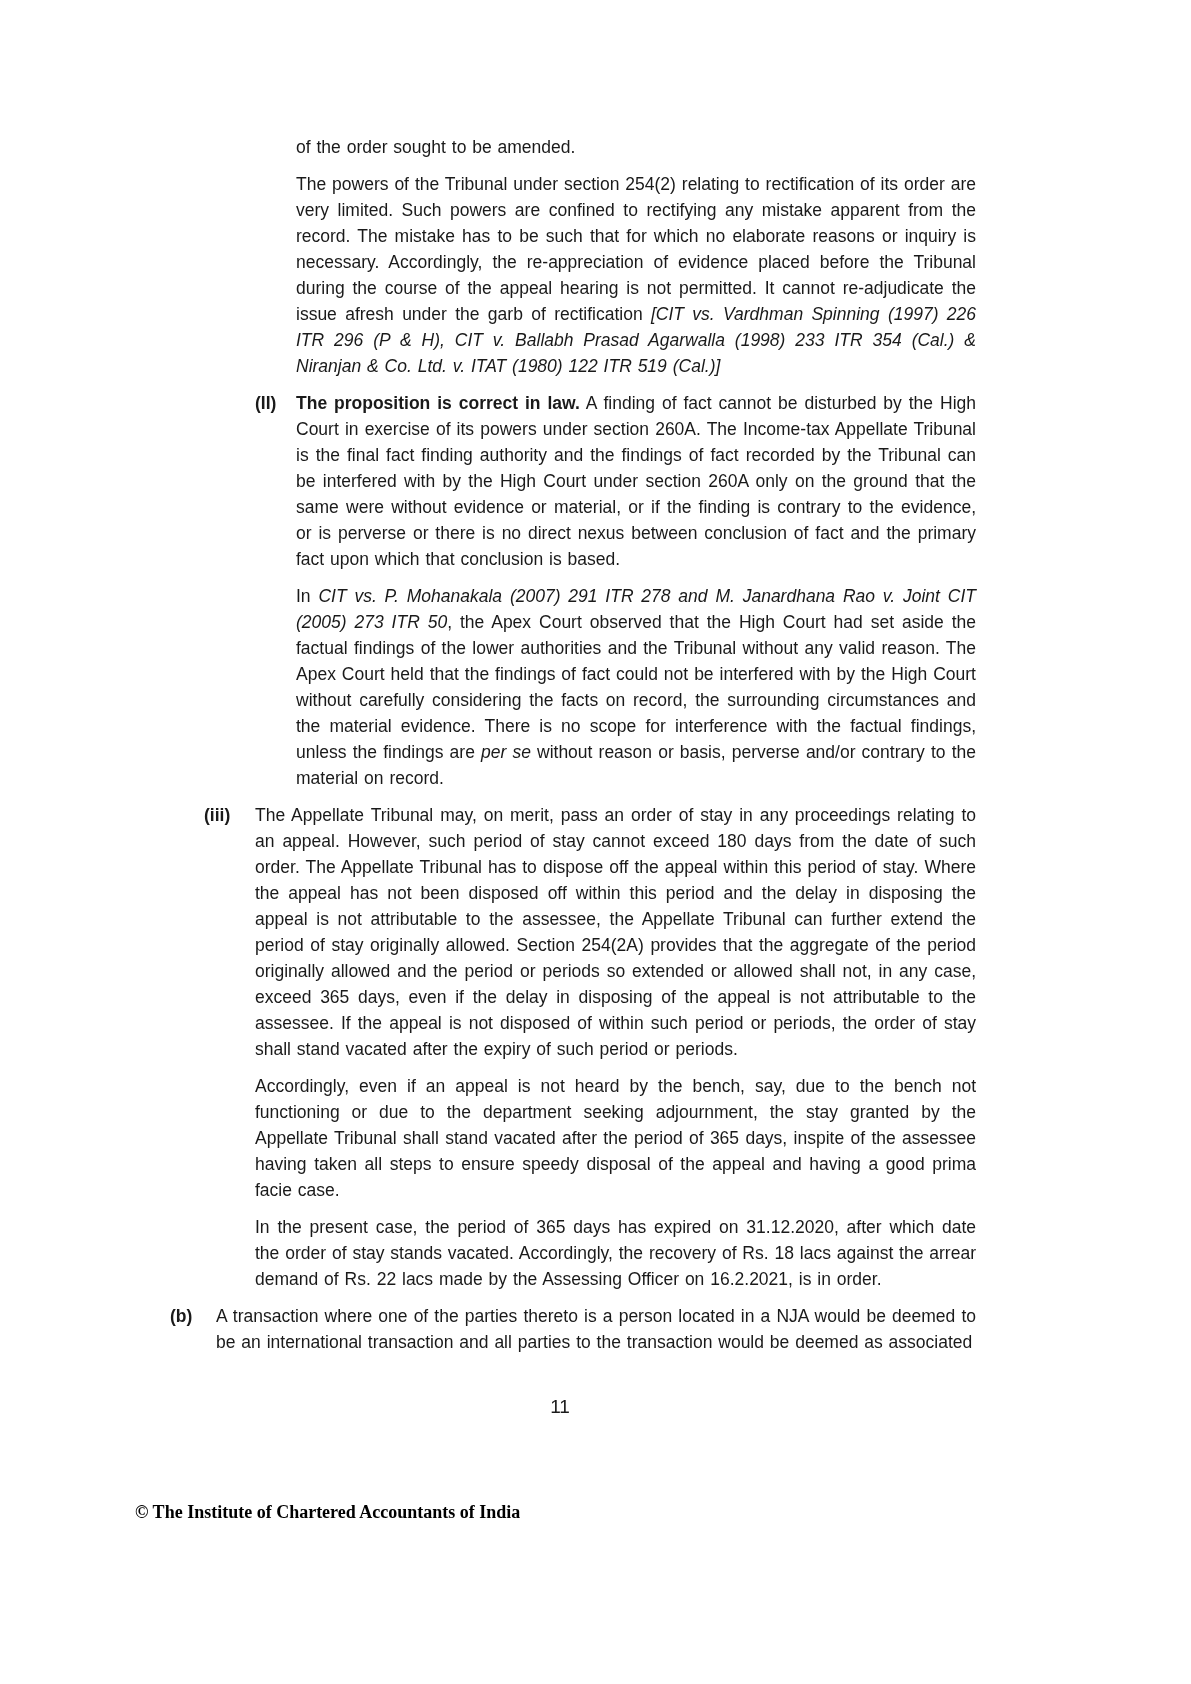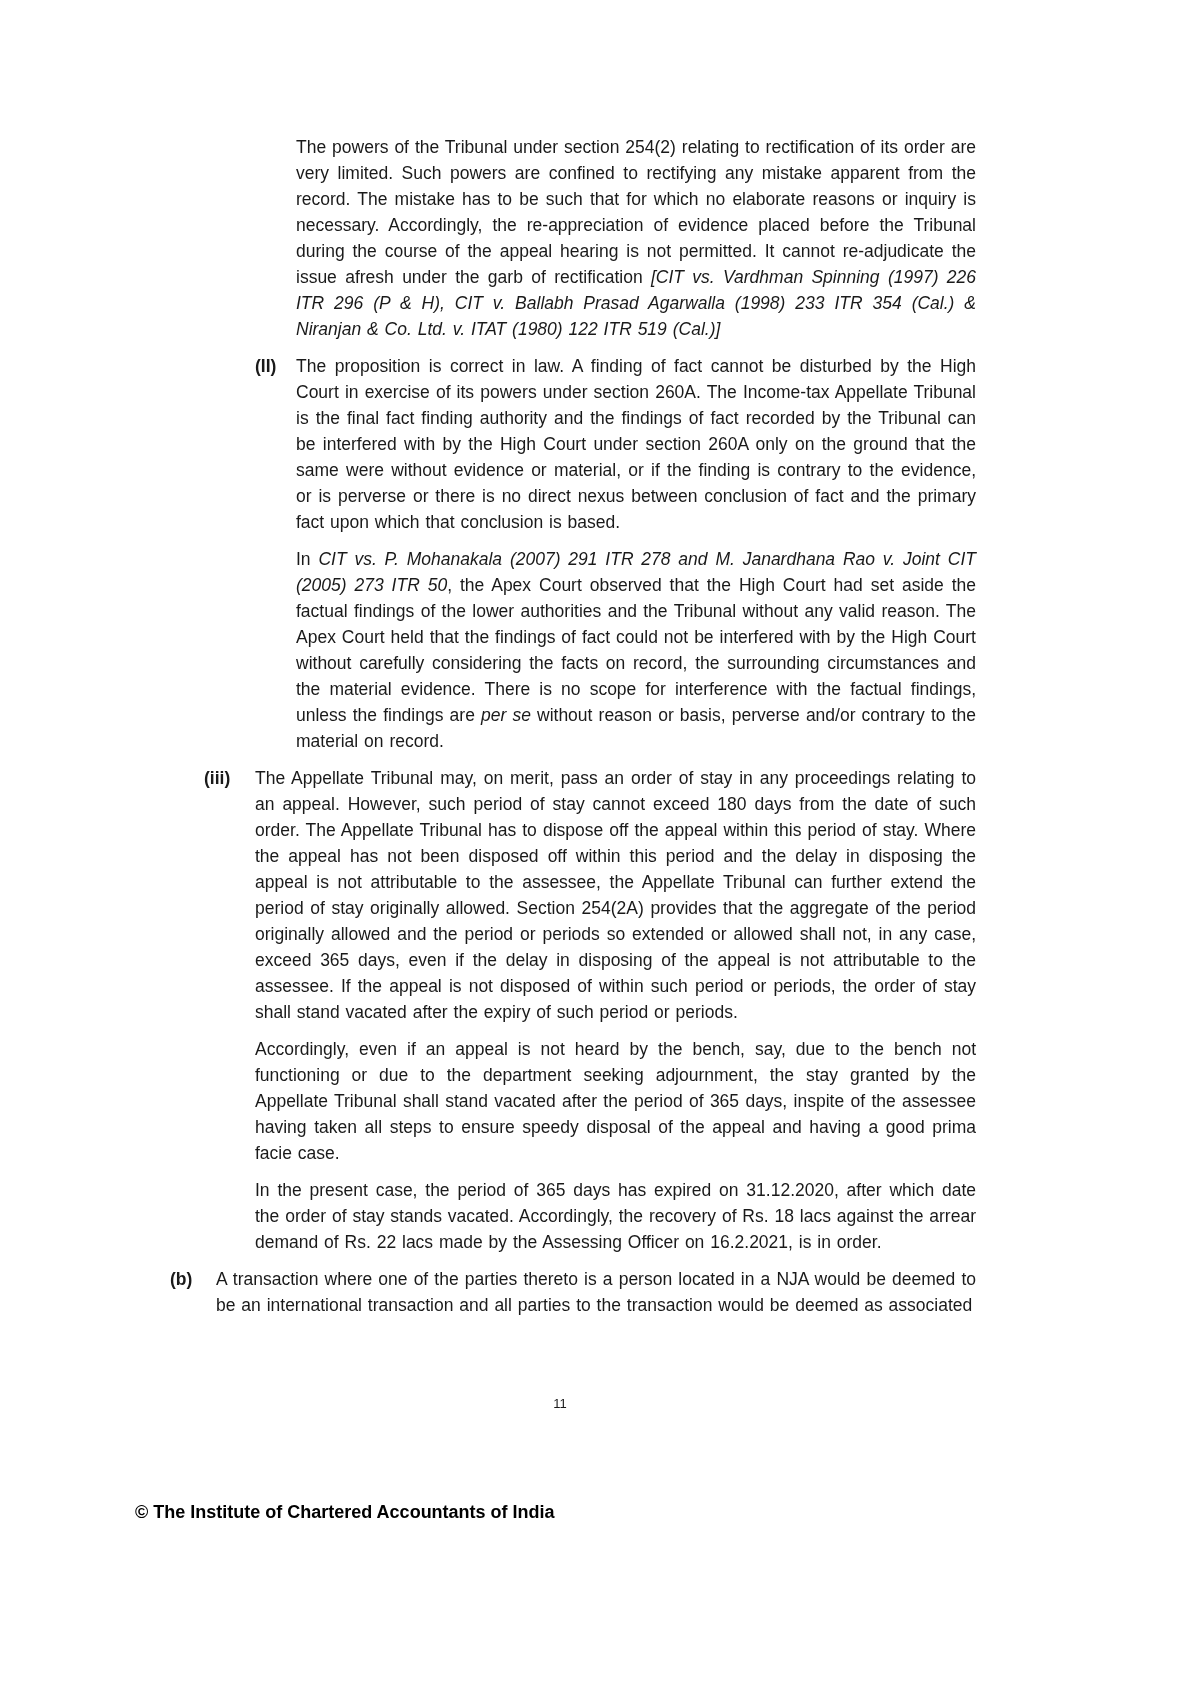--- a/index.html
+++ b/index.html
@@ -70,6 +70,7 @@
 
 <div class="page">
   <div class="content">
+      <div class="para lv-ii"><span class="seg-normal">of the order sought to be amended.</span></div>
       <div class="para lv-ii"><span class="seg-normal">The powers of the Tribunal under section 254(2) relating to rectification of its order are very limited. Such powers are confined to rectifying any mistake apparent from the record. The mistake has to be such that for which no elaborate reasons or inquiry is necessary. Accordingly, the re-appreciation of evidence placed before the Tribunal during the course of the appeal hearing is not permitted. It cannot re-adjudicate the issue afresh under the garb of rectification </span><span class="seg-italic">[CIT vs. Vardhman Spinning (1997) 226 ITR 296 (P &amp; H), CIT v. Ballabh Prasad Agarwalla (1998) 233 ITR 354 (Cal.) &amp; Niranjan &amp; Co. Ltd. v. ITAT (1980) 122 ITR 519 (Cal.)]</span></div>
       <div class="para lv-ii"><span class="marker marker-ii">(II)</span><span class="seg-bold">The proposition is correct in law.</span><span class="seg-normal"> A finding of fact cannot be disturbed by the High Court in exercise of its powers under section 260A. The Income-tax Appellate Tribunal is the final fact finding authority and the findings of fact recorded by the Tribunal can be interfered with by the High Court under section 260A only on the ground that the same were without evidence or material, or if the finding is contrary to the evidence, or is perverse or there is no direct nexus between conclusion of fact and the primary fact upon which that conclusion is based.</span></div>
       <div class="para lv-ii"><span class="seg-normal">In </span><span class="seg-italic">CIT vs. P. Mohanakala (2007) 291 ITR 278 and M. Janardhana Rao v. Joint CIT (2005) 273 ITR 50</span><span class="seg-normal">, the Apex Court observed that the High Court had set aside the factual findings of the lower authorities and the Tribunal without any valid reason. The Apex Court held that the findings of fact could not be interfered with by the High Court without carefully considering the facts on record, the surrounding circumstances and the material evidence. There is no scope for interference with the factual findings, unless the findings are </span><span class="seg-italic">per se</span><span class="seg-normal"> without reason or basis, perverse and/or contrary to the material on record.</span></div>

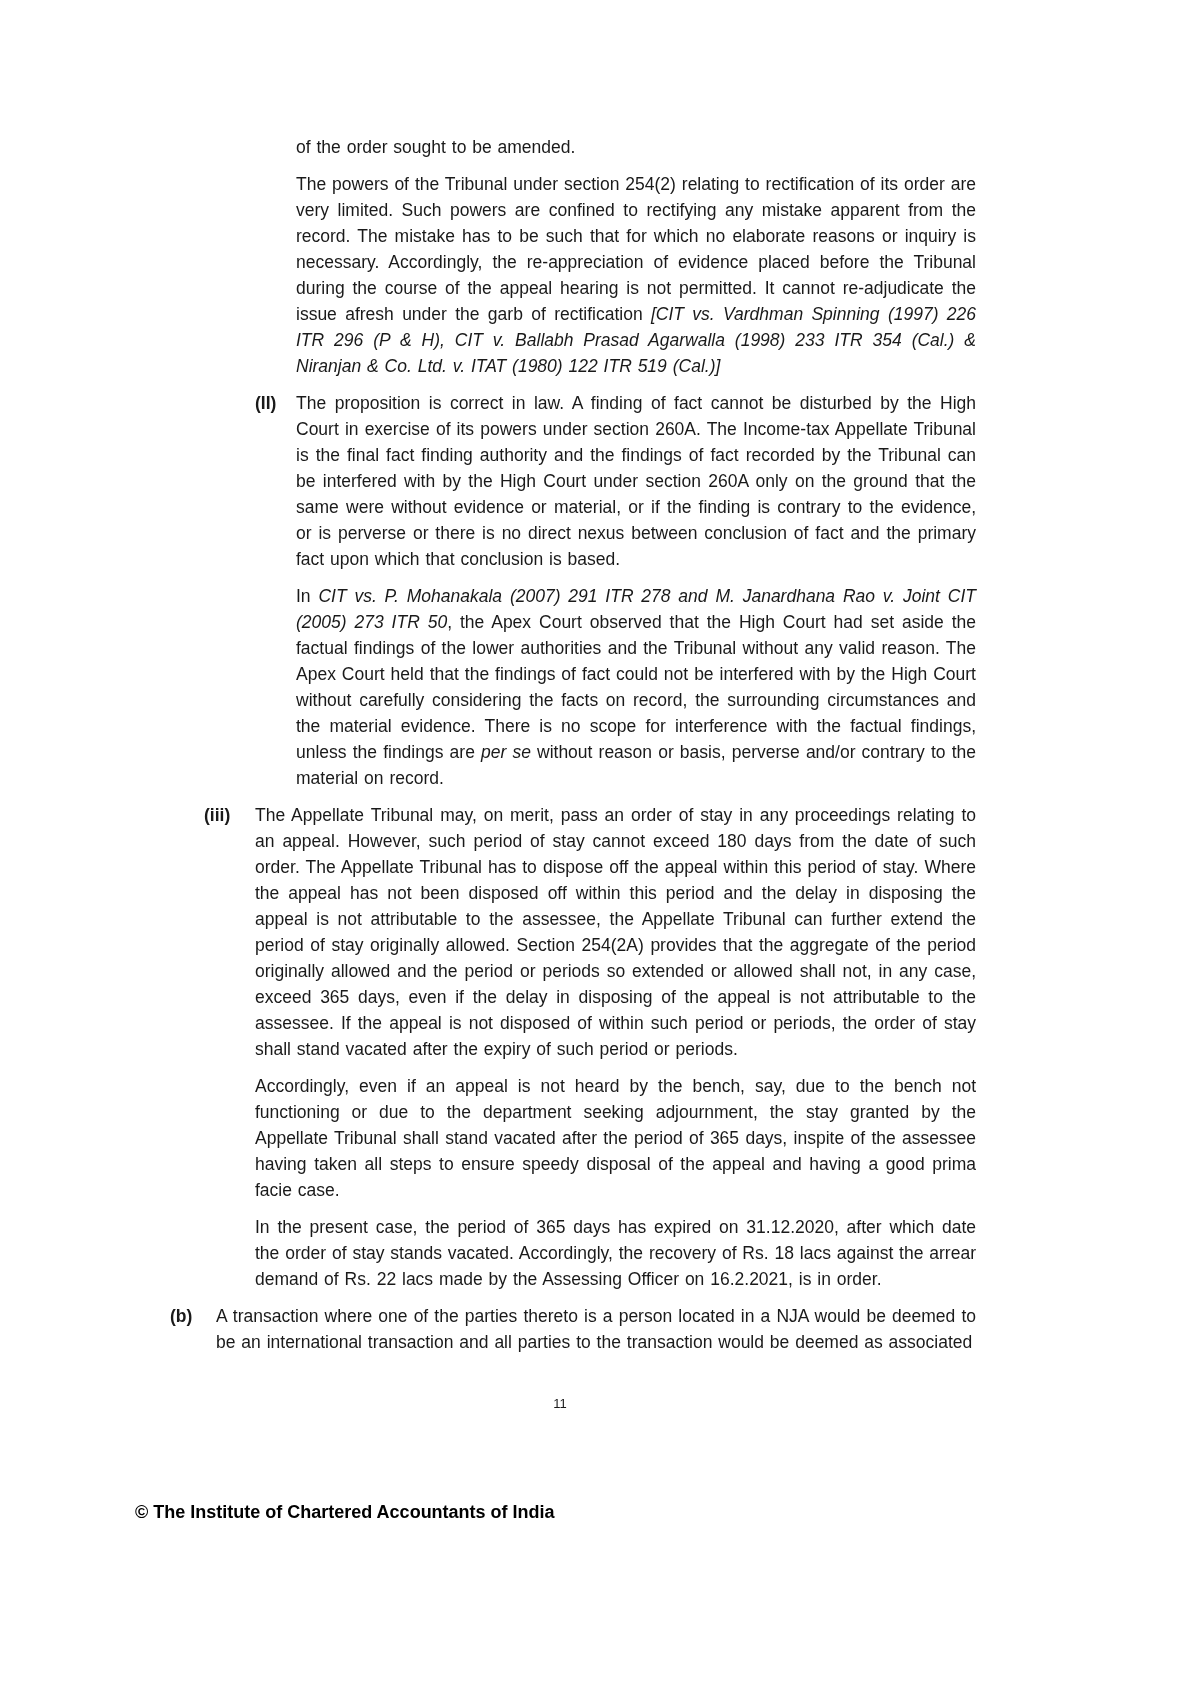--- a/index.html
+++ b/index.html
@@ -44,7 +44,7 @@
   .marker-iii { left: 34px; }
   .marker-b   { left: 0; }
   .seg-normal { font-style: normal; font-weight: normal; }
-  .seg-bold   { font-weight: normal; }
+  .seg-bold   { font-weight: bold; }
   .seg-italic { font-style: italic; }
   .page-number {
     position: absolute;

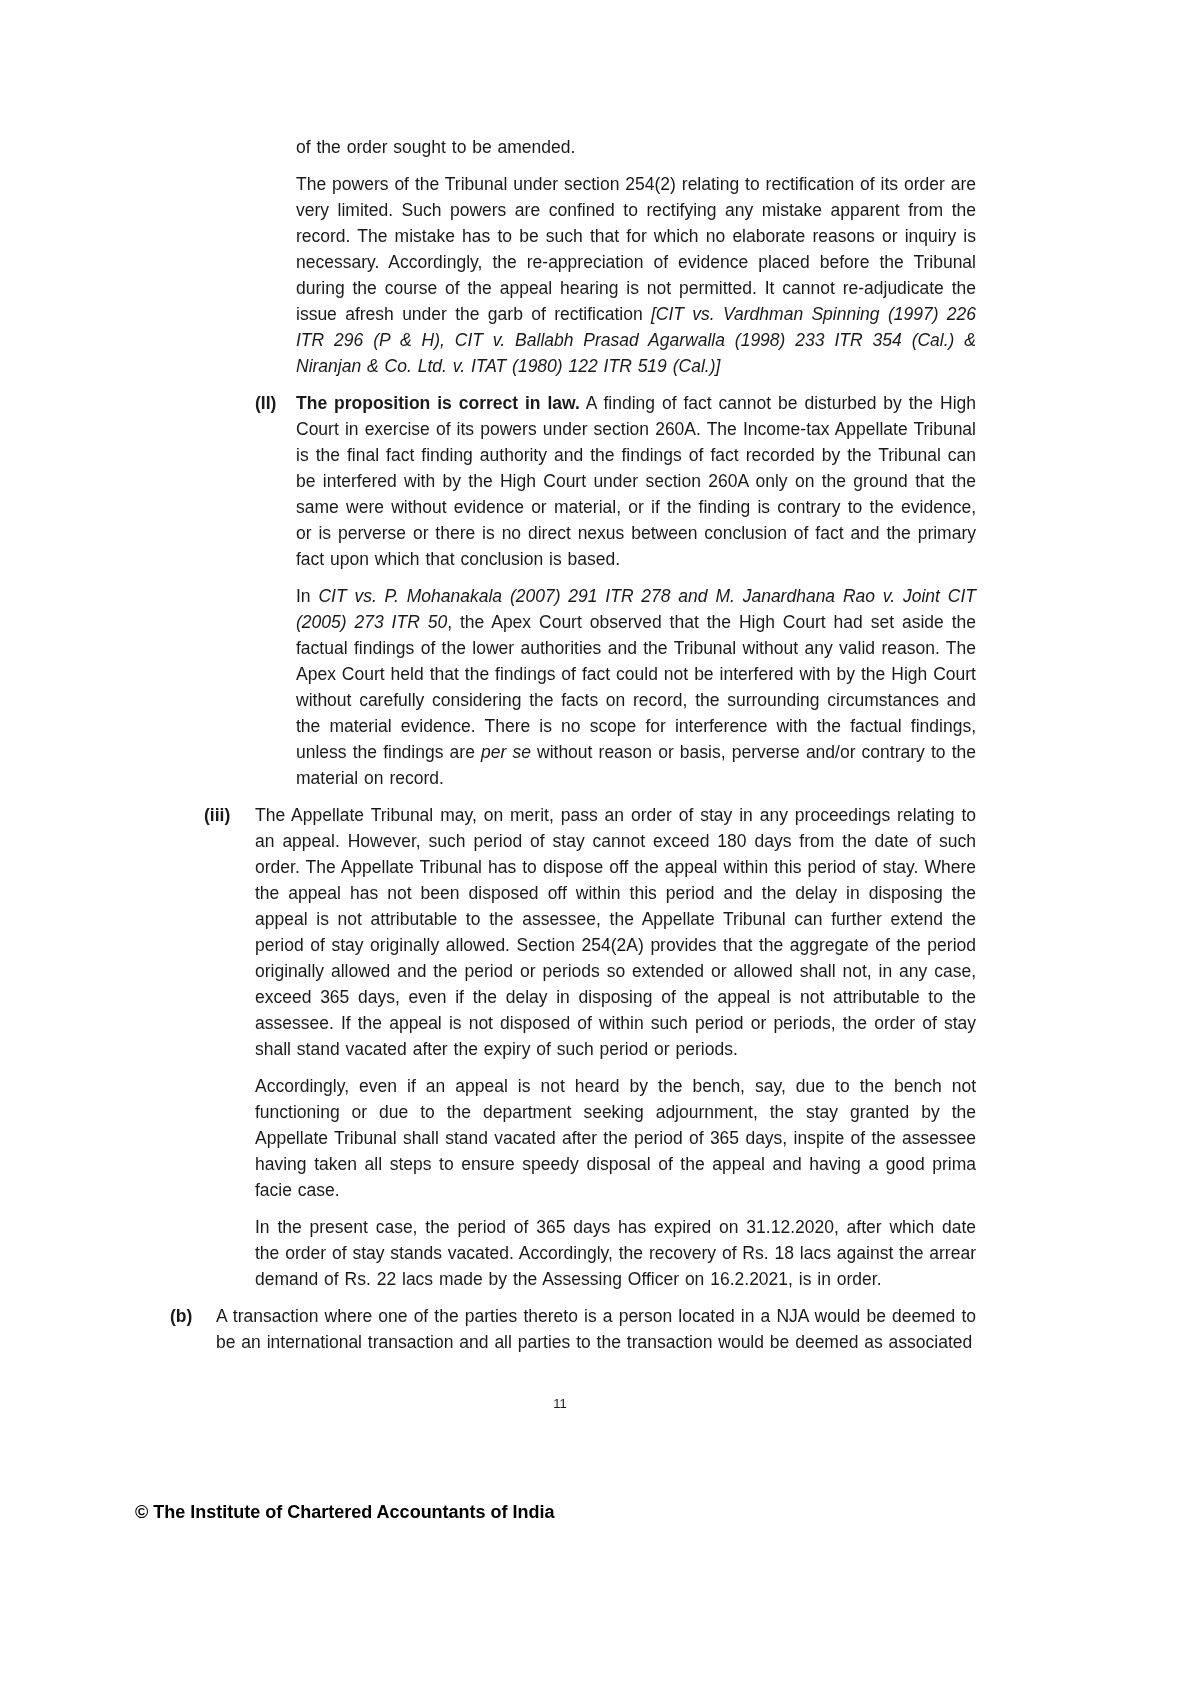--- a/index.html
+++ b/index.html
@@ -52,7 +52,7 @@
     top: 1396px;
     width: 780px;
     text-align: center;
-    font-size: 13px;
+    font-size: 19px;
     color: #1a1a1a;
   }
   .footer {

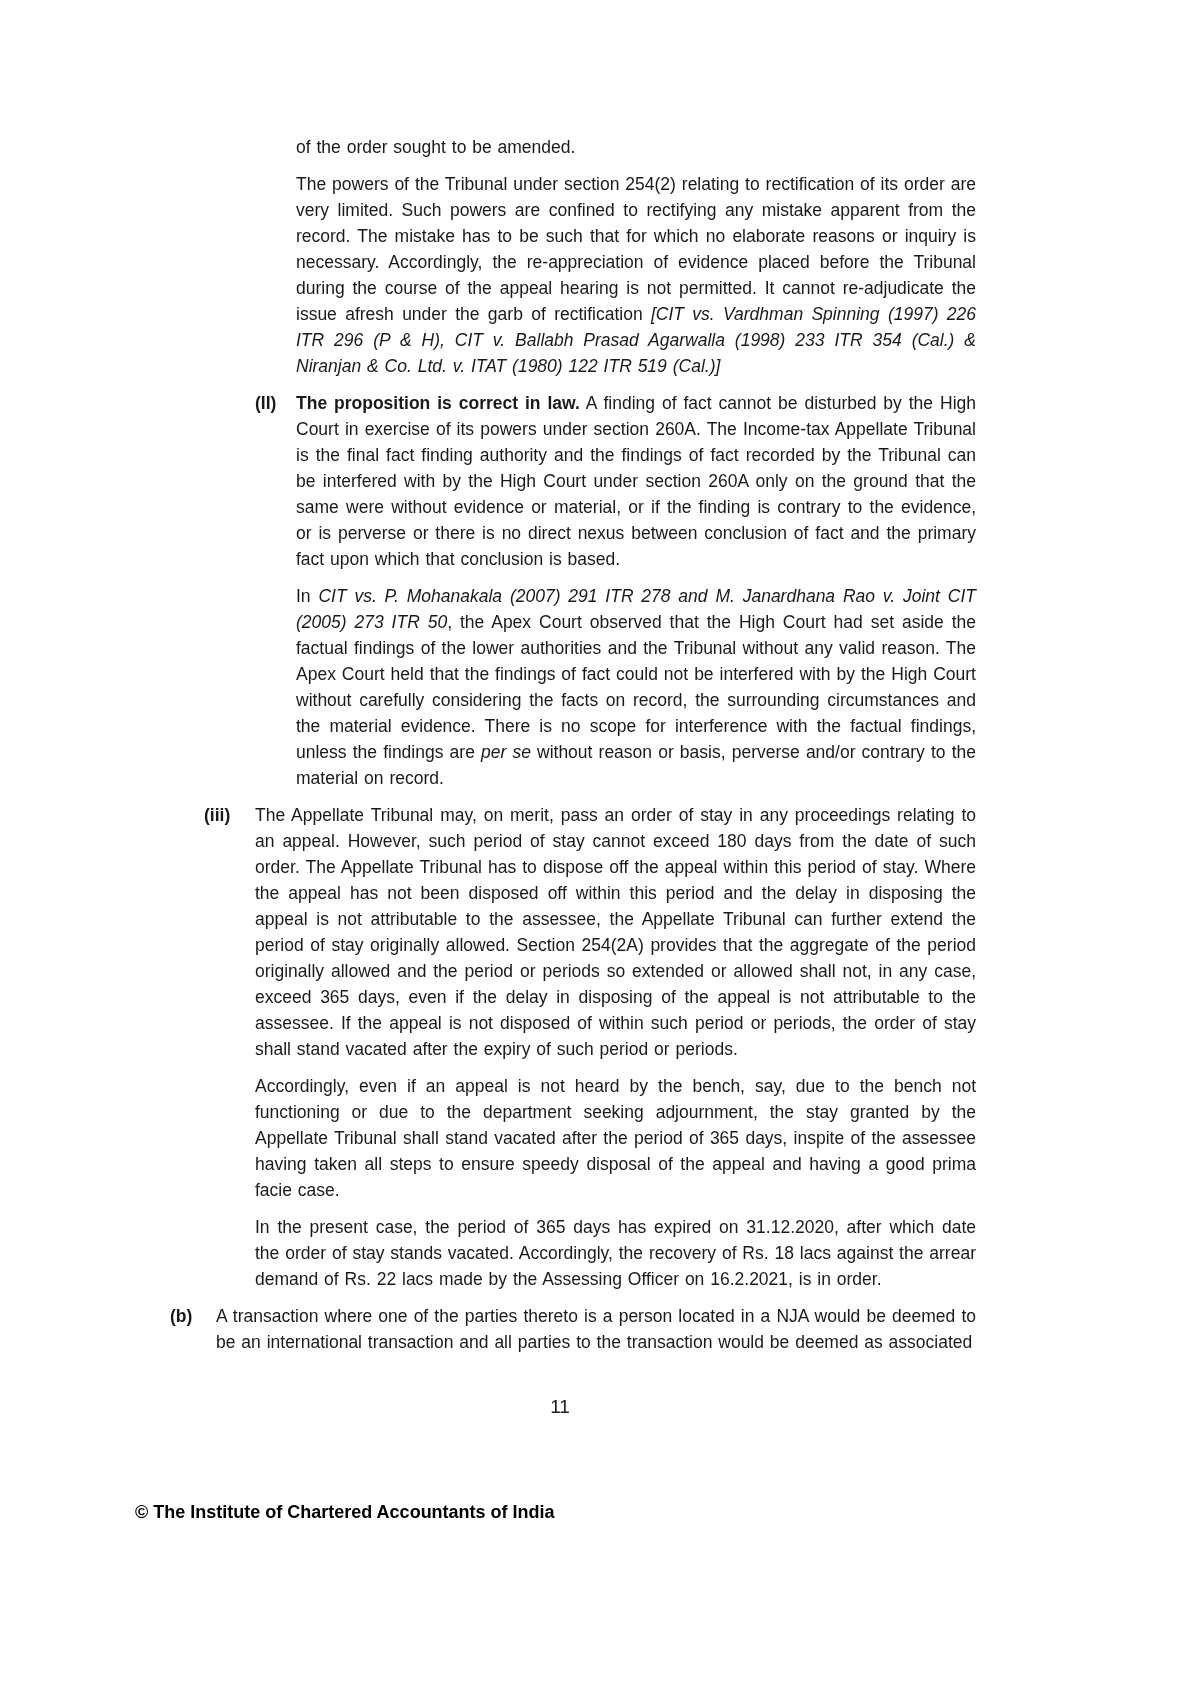--- a/index.html
+++ b/index.html
@@ -59,7 +59,7 @@
     position: absolute;
     left: 135px;
     top: 1502px;
-    font-family: Liberation Sans, sans-serif;
+    font-family: Liberation Serif, serif;
     font-weight: bold;
     font-size: 18px;
     color: #000000;

